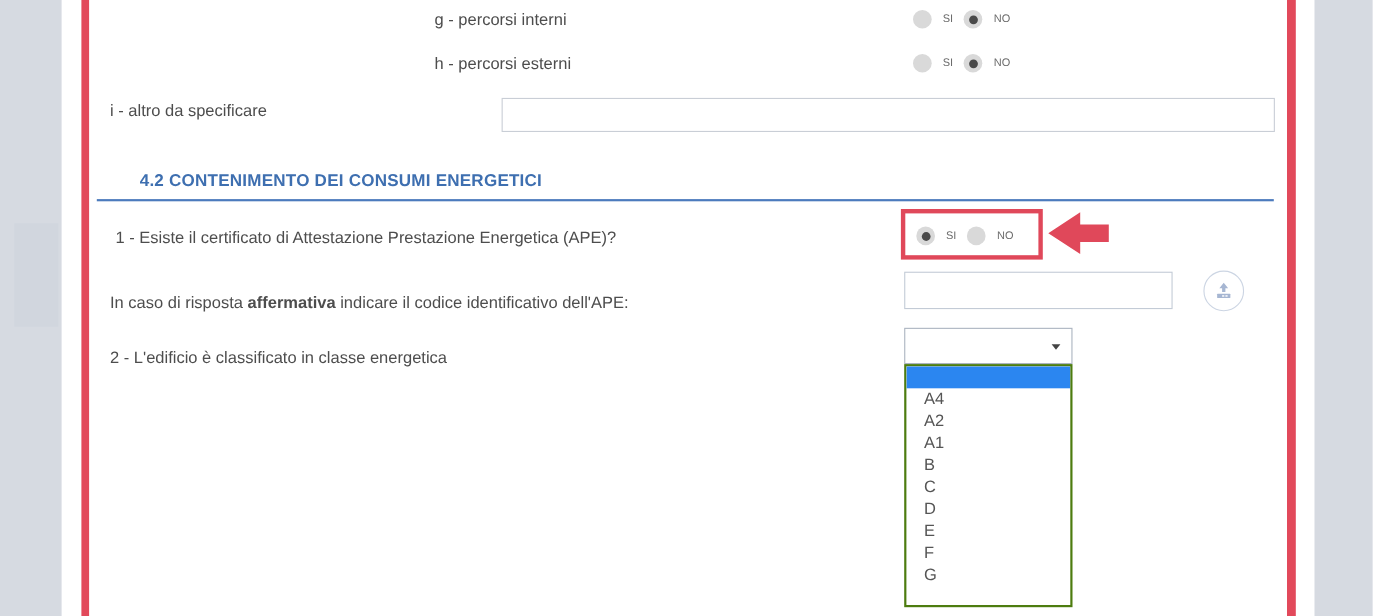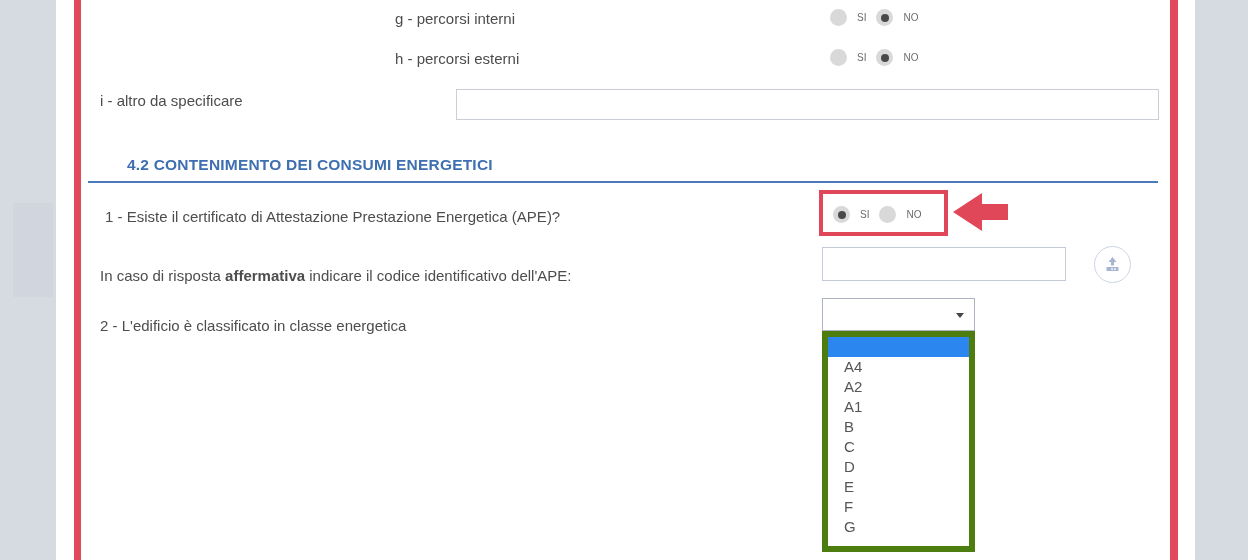--- a/index.html
+++ b/index.html
@@ -68,7 +68,7 @@
   }
   .listbox {
     position:absolute; left:822px; top:331px; width:153px; height:221px;
-    border:6px solid #4d7c0f; background:#fff; overflow:hidden;
+    border:2px solid #4d7c0f; background:#fff; overflow:hidden;
   }
   .opt {
     height:20px; line-height:20px; padding-left:16px;

